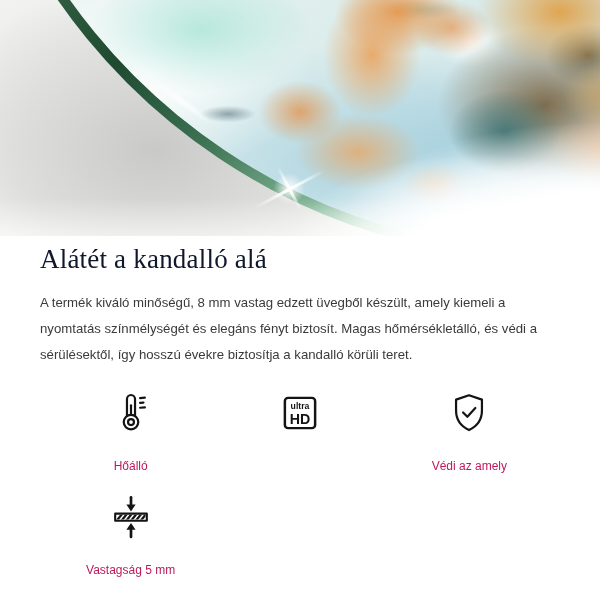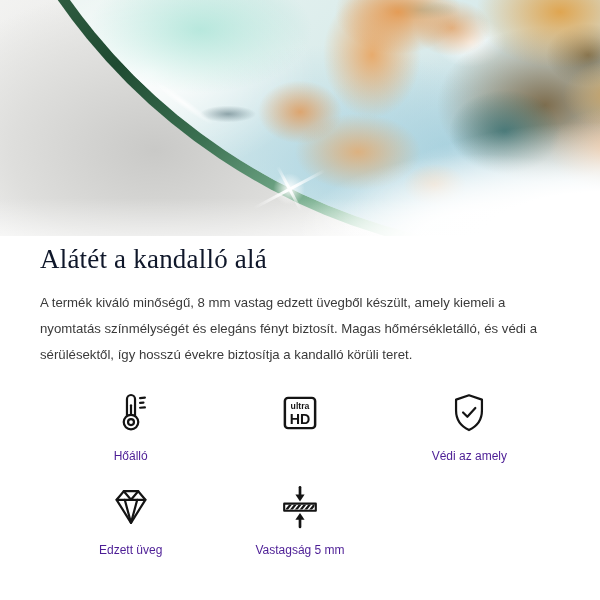--- a/index.html
+++ b/index.html
@@ -83,7 +83,7 @@
   }
   .feature{display:flex;flex-direction:column;align-items:center;}
   .feature .icon-box{height:47px;display:flex;align-items:center;justify-content:center;}
-  .feature .label{margin-top:13px;font-size:12px;color:#4c1d95;text-align:center;}
+  .feature .label{margin-top:23px;font-size:12px;color:#be185d;text-align:center;}
   svg.ic{stroke:#141414;fill:none;stroke-width:2.3;stroke-linecap:round;stroke-linejoin:round;}
   svg.ic .fill{fill:#141414;stroke:none;}
   svg.ic text{stroke:none;fill:#141414;font-family:"Liberation Sans",sans-serif;}

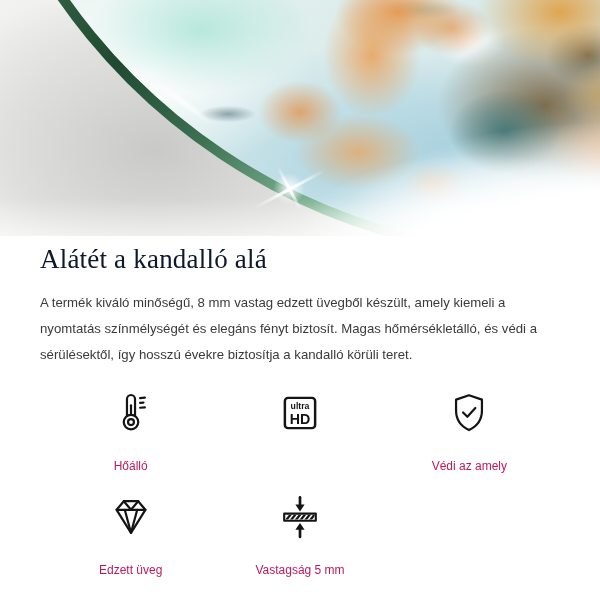--- a/index.html
+++ b/index.html
@@ -147,17 +147,6 @@
       <div class="label">Védi az amely</div>
     </div>
 
-    <div class="feature">
-      <div class="icon-box">
-        <svg class="ic" width="46" height="46" viewBox="0 0 48 48" stroke-width="2.1">
-          <path d="M9 16.5 L16.5 7.5 H31.5 L39 16.5 L24 40.5 Z"></path>
-          <line x1="9" y1="16.5" x2="39" y2="16.5"></line>
-          <path d="M16.5 7.5 L24 16.5 L31.5 7.5"></path>
-          <path d="M17.5 16.5 L24 40.5 L30.5 16.5"></path>
-        </svg>
-      </div>
-      <div class="label">Edzett üveg</div>
-    </div>
 
 
     <div class="feature">

